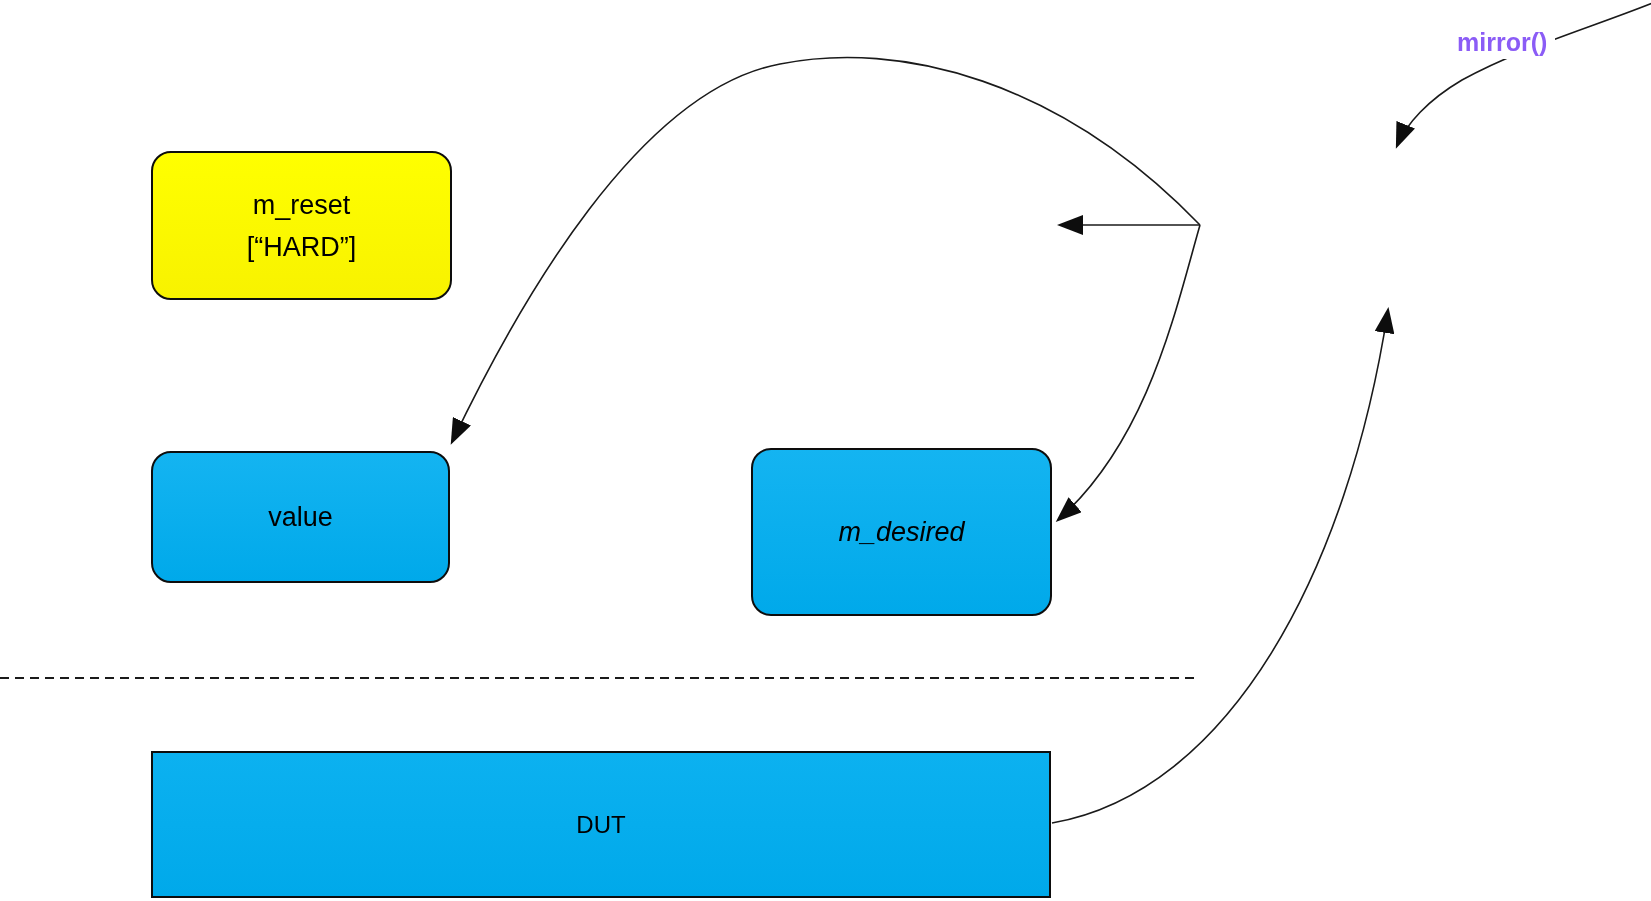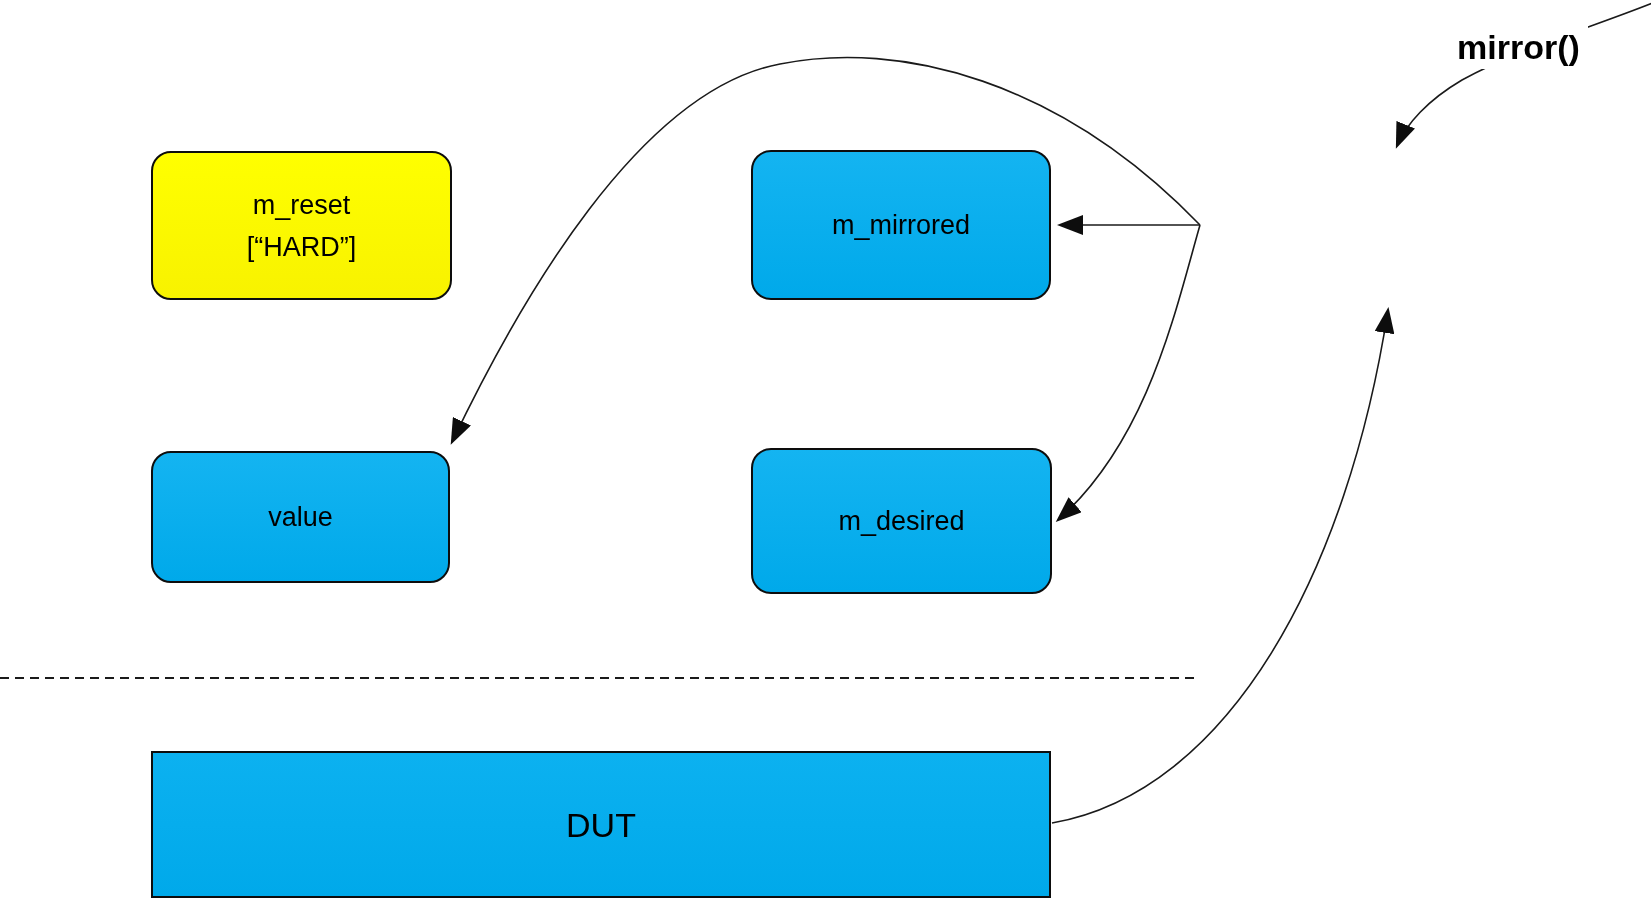--- a/index.html
+++ b/index.html
@@ -64,9 +64,9 @@
     top: 26px;
     padding: 2px 8px;
     background: #ffffff;
-    font-size: 34px;
+    font-size: 25px;
     font-weight: bold;
-    color: #000000;
+    color: #8b5cf6;
     z-index: 30;
   }
   svg.connector-layer {

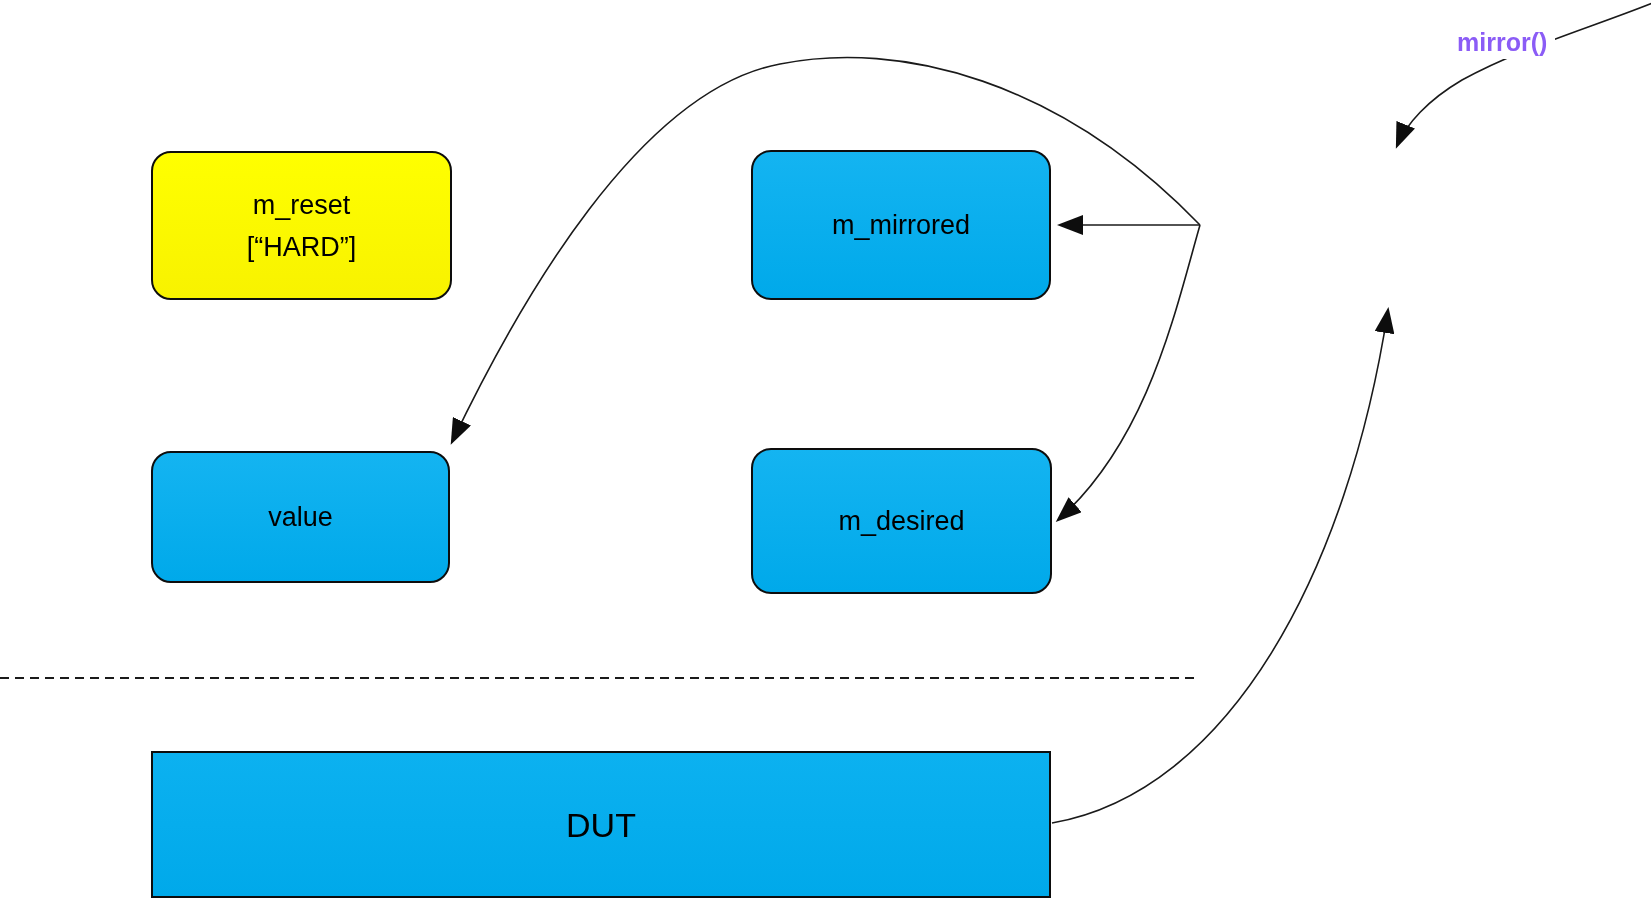--- a/index.html
+++ b/index.html
@@ -98,9 +98,6 @@
     <span>[“HARD”]</span>
   </div>
 
-  <div class="node rounded node-m-mirrored">
-    <span>m_mirrored</span>
-  </div>
 
 
   <div class="node rounded node-value">

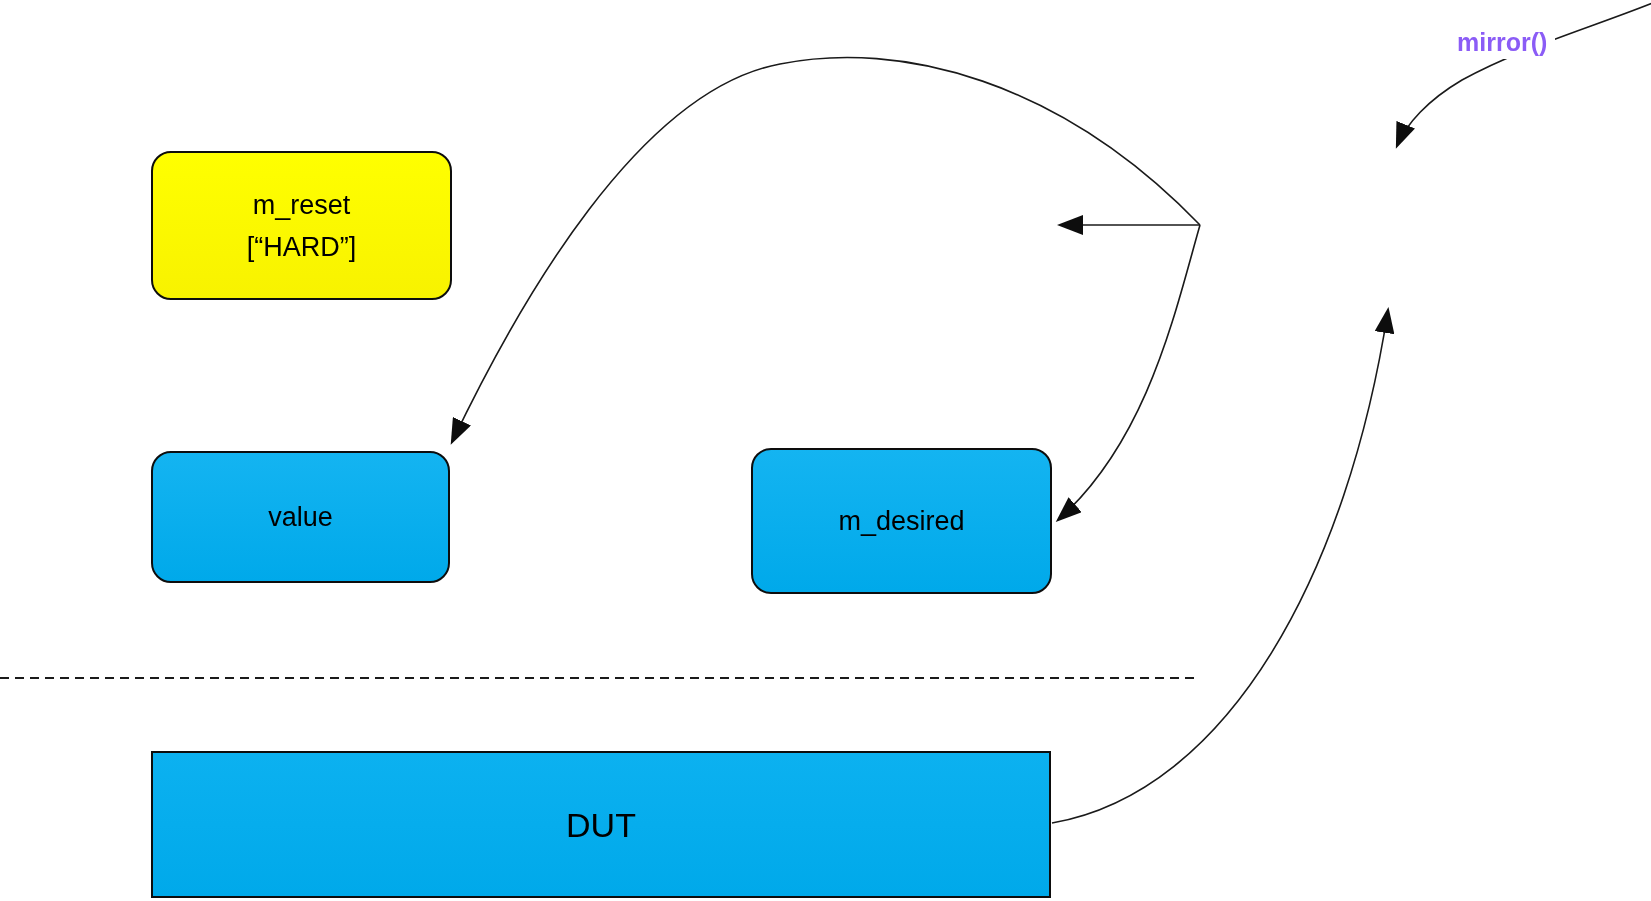--- a/index.html
+++ b/index.html
@@ -38,7 +38,7 @@
   .node-m-reset   { left: 151px; top: 151px; width: 301px; height: 149px; }
   .node-m-mirrored{ left: 751px; top: 150px; width: 300px; height: 150px; }
   .node-value     { left: 151px; top: 451px; width: 299px; height: 132px; }
-  .node-m-desired { left: 751px; top: 448px; width: 301px; height: 146px; }
+  .node-m-desired { left: 751px; top: 448px; width: 301px; height: 168px; font-style: italic; }
   .node-calls-read{
     left: 1200px; top: 150px; width: 376px; height: 152px;
     background: linear-gradient(135deg, #3cc0f1 0%, #18b1ee 45%, #00a2e6 100%);

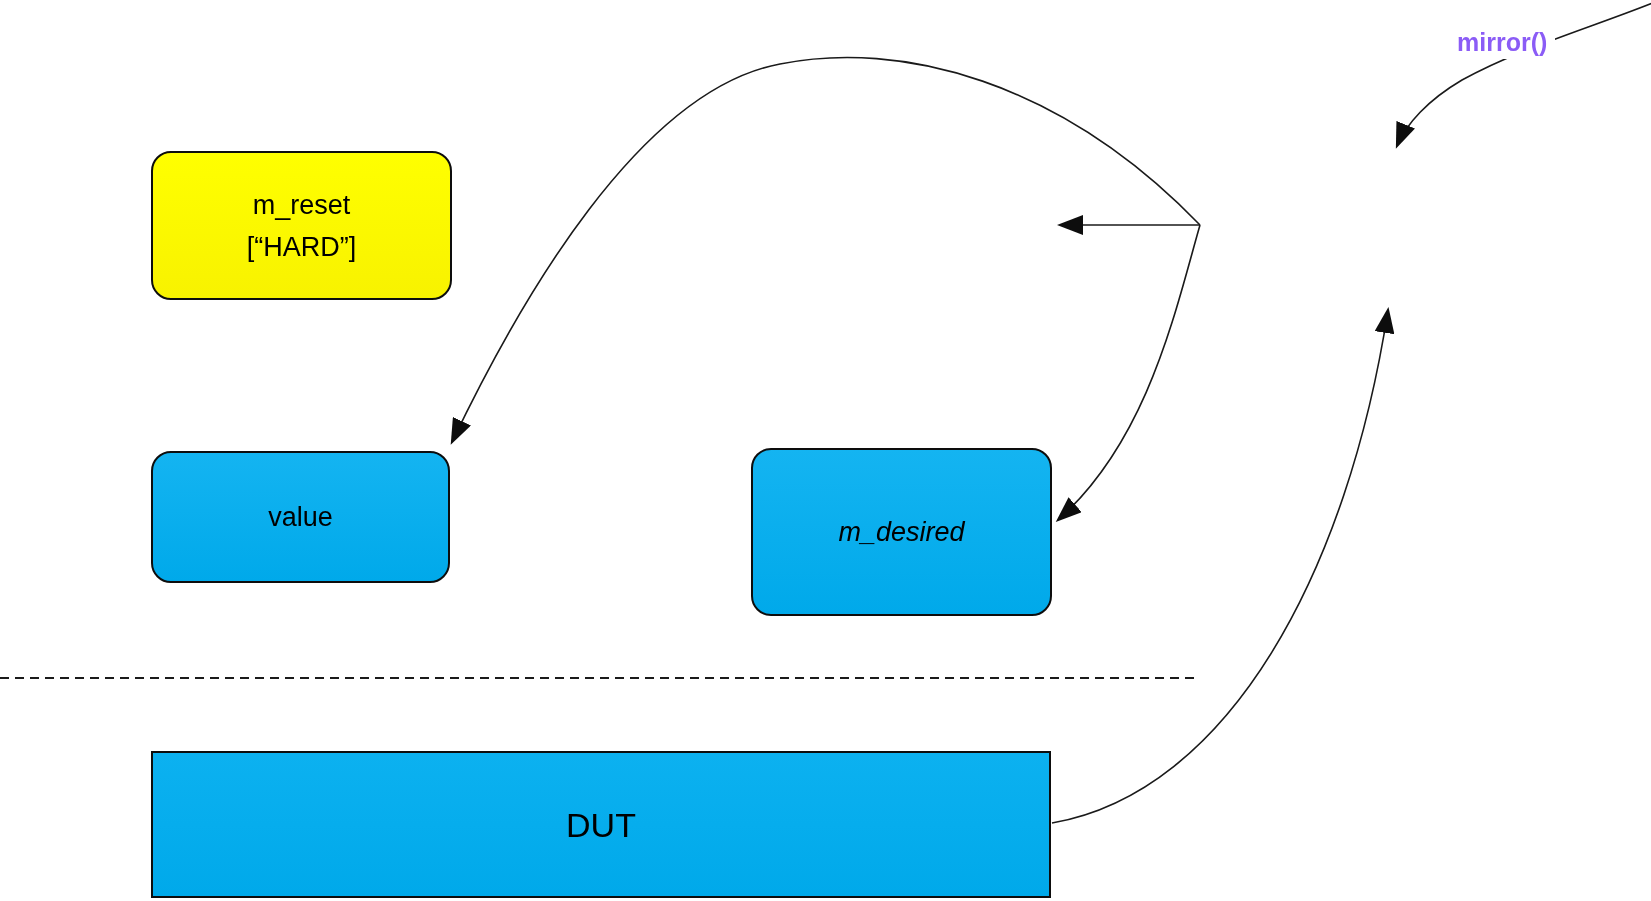--- a/index.html
+++ b/index.html
@@ -56,7 +56,7 @@
   .node-dut {
     left: 151px; top: 751px; width: 900px; height: 147px;
     background: linear-gradient(to bottom, #0cb1f0 0%, #00a9ea 100%);
-    font-size: 34px;
+    font-size: 24px;
   }
   .mirror-label {
     position: absolute;

